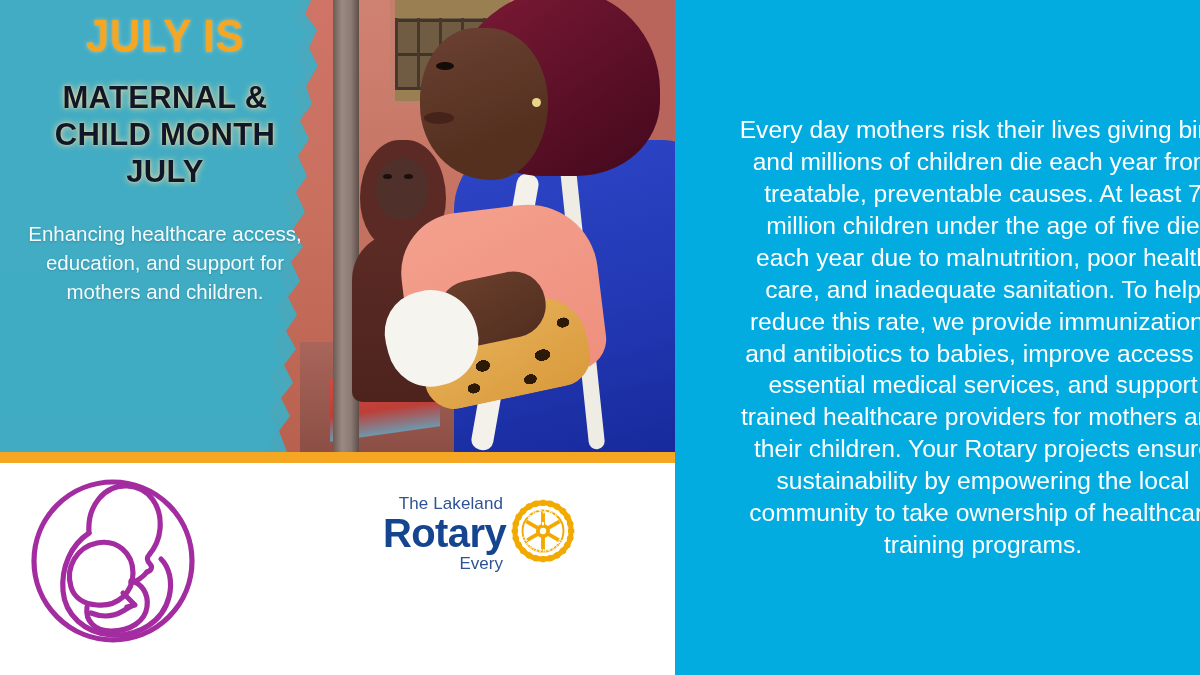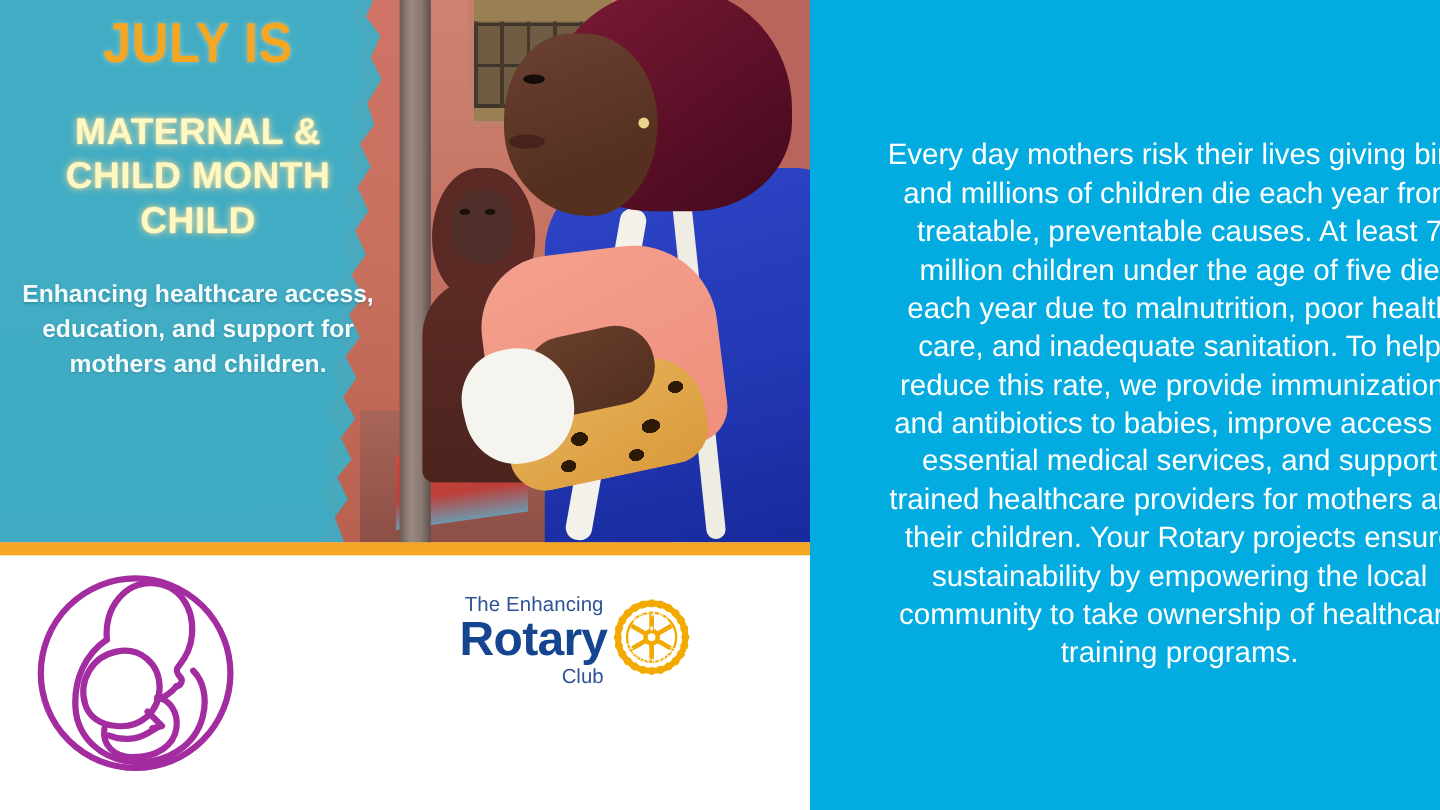--- a/index.html
+++ b/index.html
@@ -213,10 +213,10 @@
     font-stretch: condensed;
   }
   .big-title {
-    margin-top: 32px;
+    margin-top: 20px;
     font-size: 31px;
     font-weight: 700;
-    color: #fef9c3;
+    color: #0f172a;
     line-height: 1.20;
     letter-spacing: .3px;
     text-shadow: 0 0 7px rgba(255,226,160,.95), 0 0 2px rgba(255,220,150,.9);

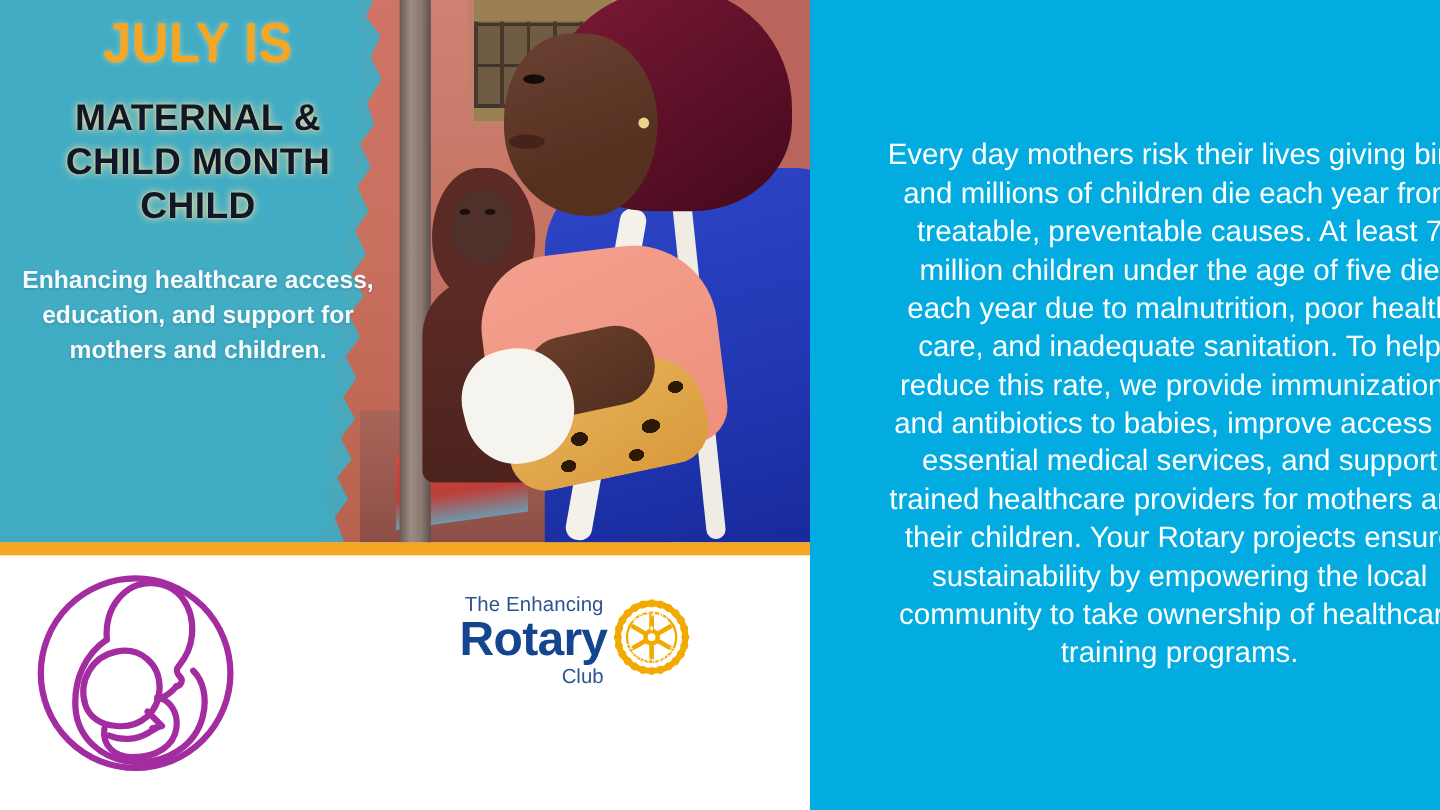--- a/index.html
+++ b/index.html
@@ -358,7 +358,7 @@
         <div class="big-title">
           <div>MATERNAL &amp;</div>
           <div>CHILD MONTH</div>
-          <div>CHILD</div>
+          <div>JULY</div>
         </div>
         <div class="sub-title">Enhancing healthcare access, education, and support for mothers and children.</div>
       </div>

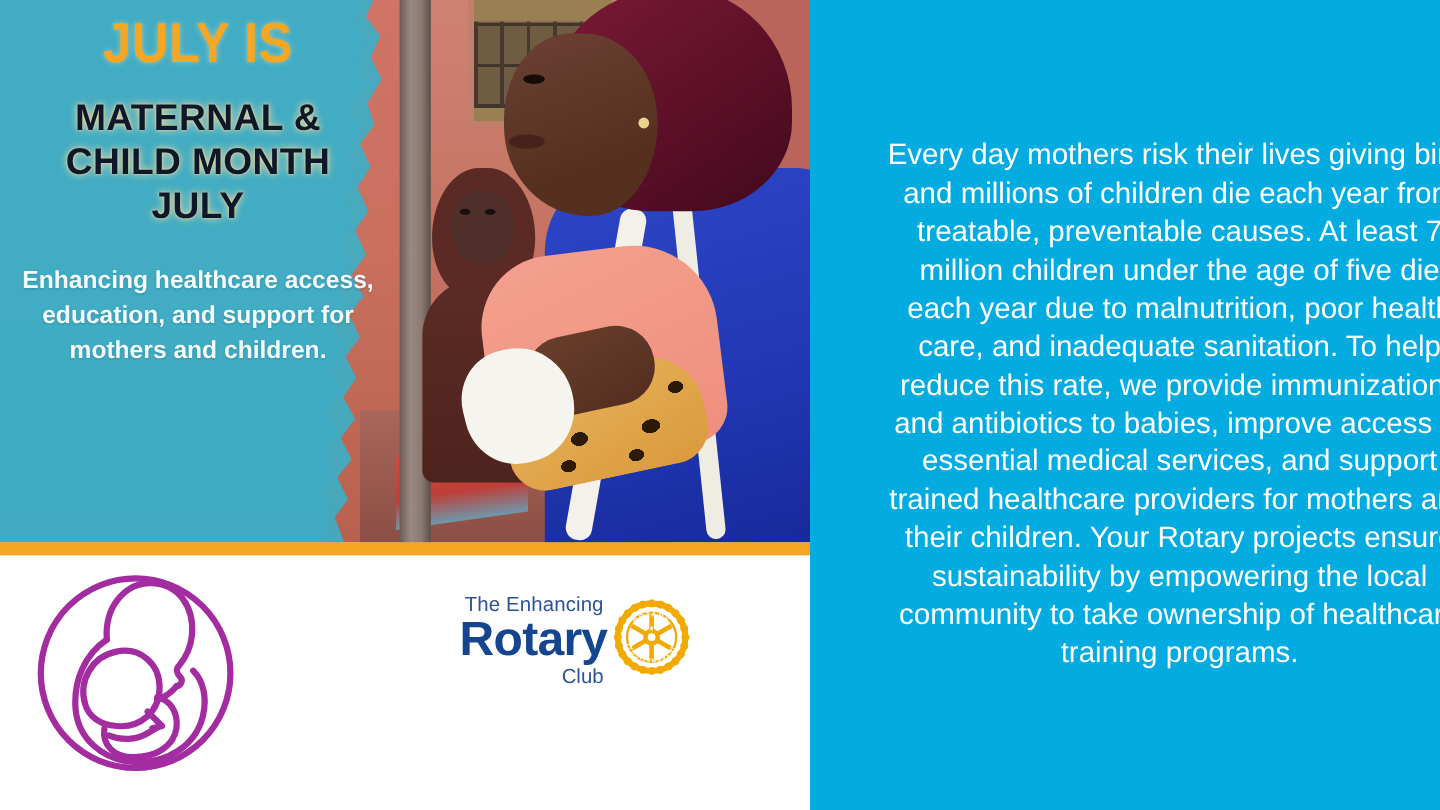--- a/index.html
+++ b/index.html
@@ -224,7 +224,7 @@
   .sub-title {
     margin-top: 28px;
     font-size: 20.5px;
-    font-weight: 700;
+    font-weight: 400;
     color: #f4fbfd;
     line-height: 1.42;
     padding: 0 14px;

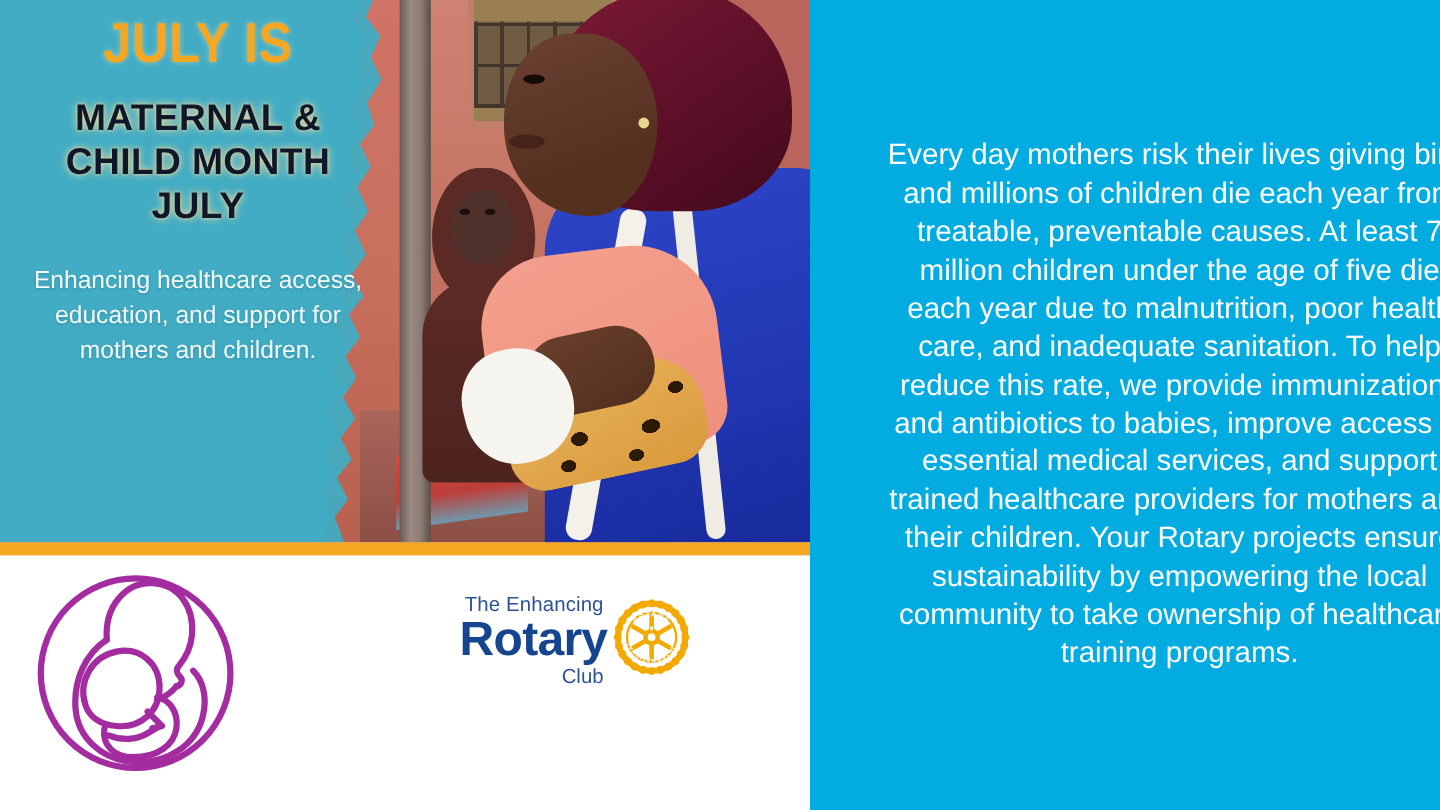--- a/index.html
+++ b/index.html
@@ -396,7 +396,7 @@
 
       <div class="rotary-logo">
         <div class="rotary-words">
-          <div class="rw-the">The Enhancing</div>
+          <div class="rw-the">The Lakeland</div>
           <div class="rw-rotary">Rotary</div>
           <div class="rw-club">Club</div>
         </div>

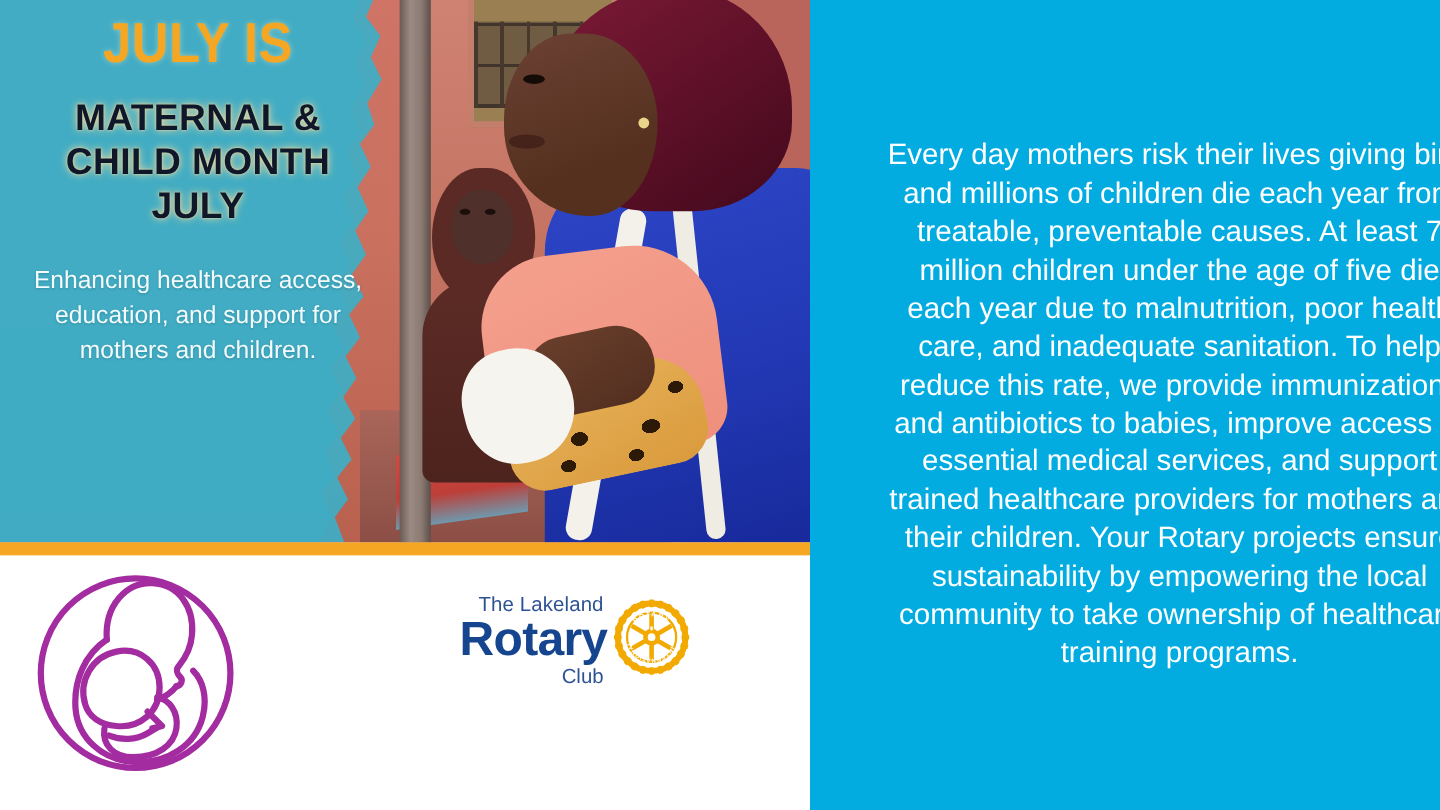--- a/index.html
+++ b/index.html
@@ -398,7 +398,7 @@
         <div class="rotary-words">
           <div class="rw-the">The Lakeland</div>
           <div class="rw-rotary">Rotary</div>
-          <div class="rw-club">Club</div>
+          <div class="rw-club">Every</div>
         </div>
         <div class="rotary-wheel">
           <svg viewBox="0 0 100 100" aria-hidden="true">

